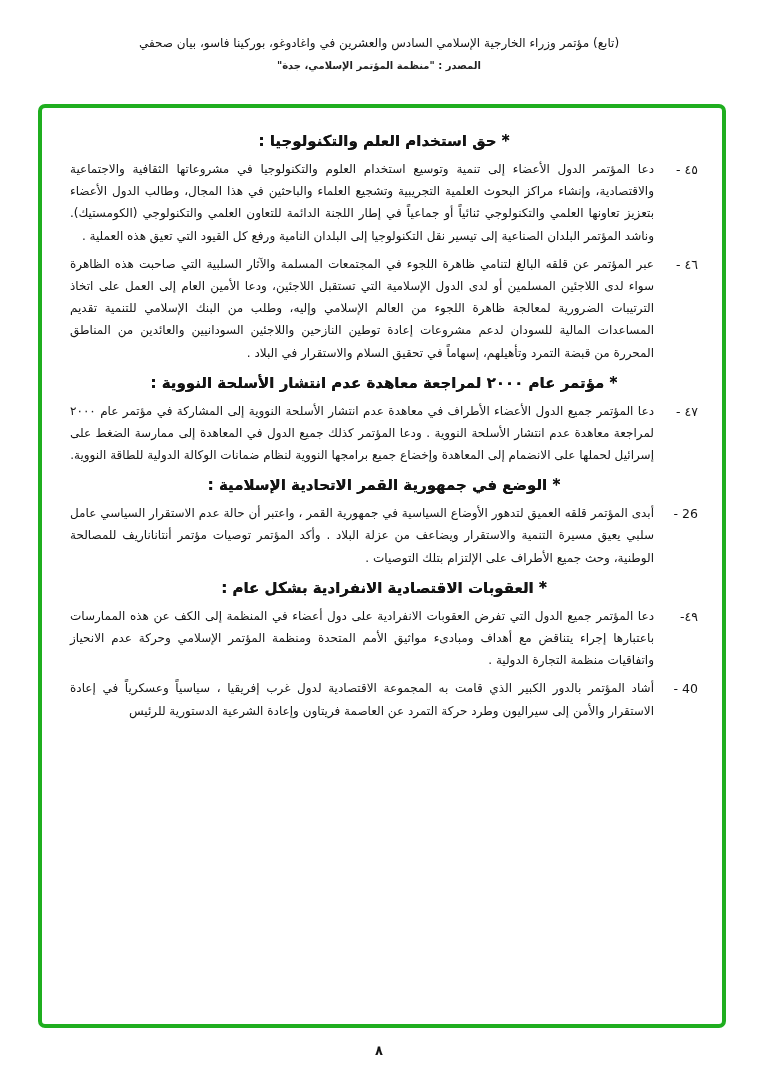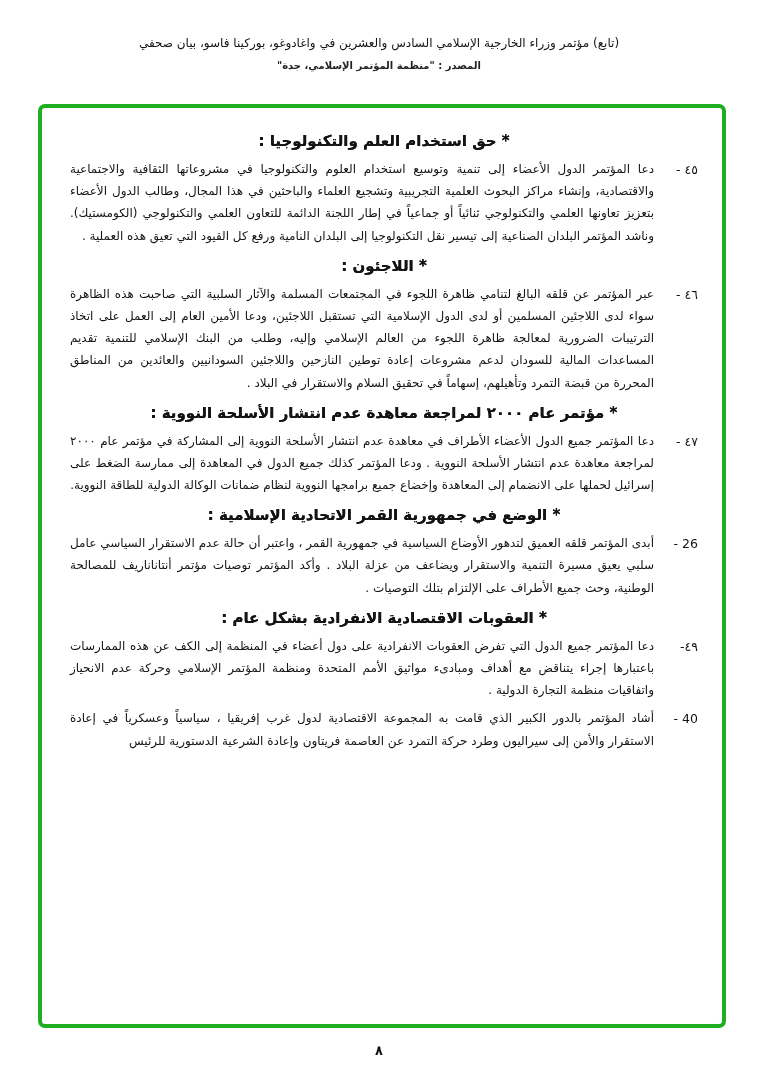--- a/index.html
+++ b/index.html
@@ -103,7 +103,6 @@
   </div>
 
   <div class="sec">
-    <div class="sec-heading">* اللاجئون :</div>
     <div class="item">
       <div class="item-num">٤٦ -</div>
       <div class="item-text">عبر المؤتمر عن قلقه البالغ لتنامي ظاهرة اللجوء في المجتمعات المسلمة والآثار السلبية التي صاحبت هذه الظاهرة سواء لدى اللاجئين المسلمين أو لدى الدول الإسلامية التي تستقبل اللاجئين، ودعا الأمين العام إلى العمل على اتخاذ الترتيبات الضرورية لمعالجة ظاهرة اللجوء من العالم الإسلامي وإليه، وطلب من البنك الإسلامي للتنمية تقديم المساعدات المالية للسودان لدعم مشروعات إعادة توطين النازحين واللاجئين السودانيين والعائدين من المناطق المحررة من قبضة التمرد وتأهيلهم، إسهاماً في تحقيق السلام والاستقرار في البلاد .</div>

